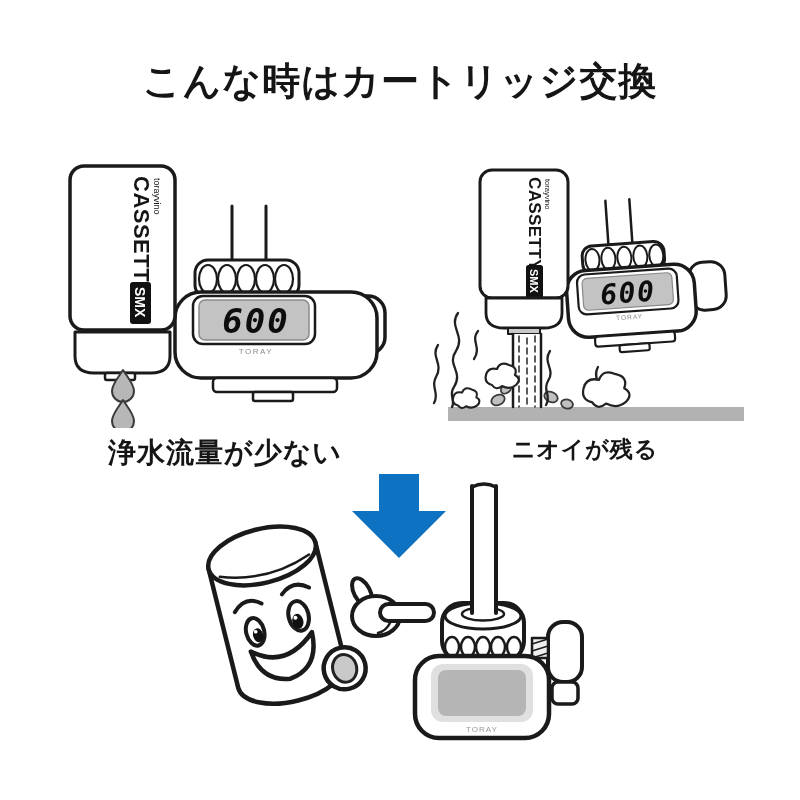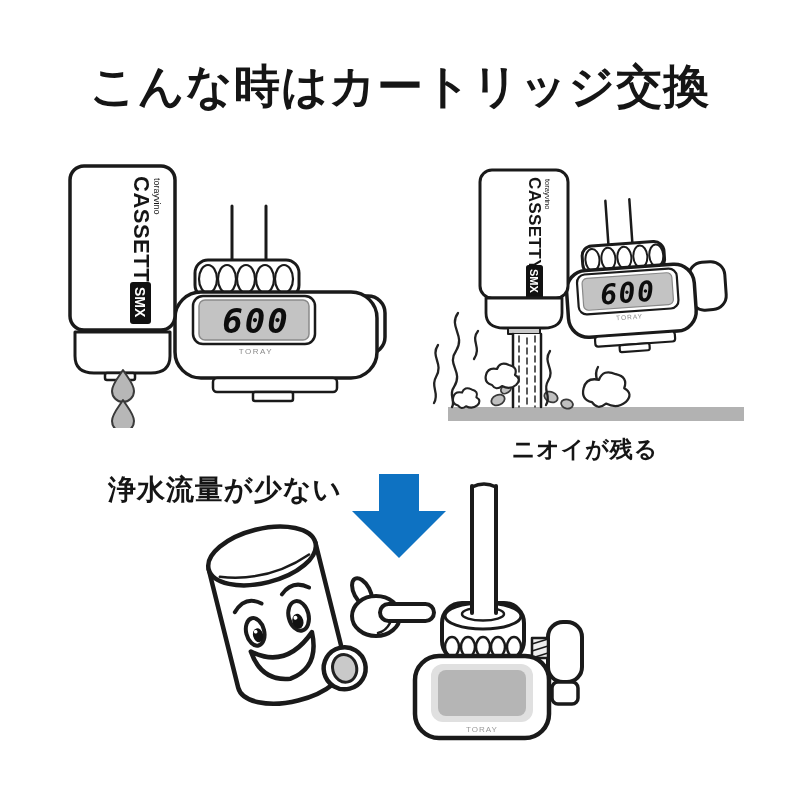--- a/index.html
+++ b/index.html
@@ -10,7 +10,7 @@
   .page{position:absolute;inset:0;background:#fff;}
   .title{
     position:absolute;top:56px;left:0;width:800px;text-align:center;
-    font-size:46px;font-weight:800;letter-spacing:1px;color:#151515;white-space:nowrap;
+    font-size:38px;font-weight:800;letter-spacing:1px;color:#151515;white-space:nowrap;
   }
   .fig{position:absolute;}
   .fig-left{left:55px;top:150px;width:340px;height:278px;}

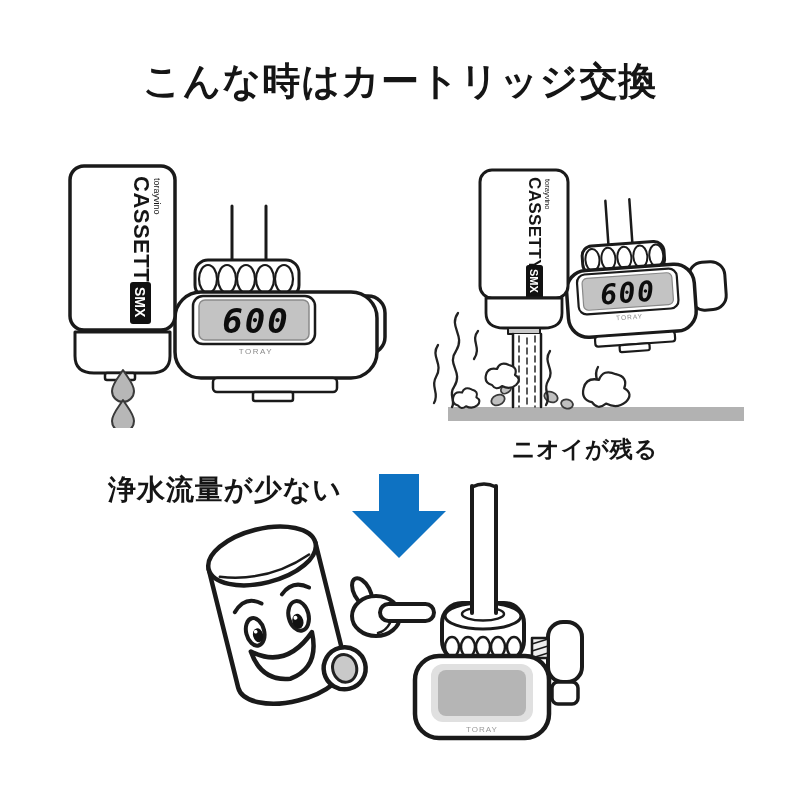--- a/index.html
+++ b/index.html
@@ -19,7 +19,7 @@
   .caption{
     position:absolute;top:434px;text-align:center;font-weight:800;color:#151515;white-space:nowrap;
   }
-  .caption-left{left:55px;width:340px;font-size:28px;letter-spacing:1px;margin-top:37px;}
+  .caption-left{left:55px;width:340px;font-size:28px;letter-spacing:1px;}
   .caption-right{left:420px;width:330px;font-size:23px;letter-spacing:1px;}
   .arrow{position:absolute;left:352px;top:474px;width:94px;height:84px;}
   svg text{font-family:"Liberation Sans","DejaVu Sans",sans-serif;}

